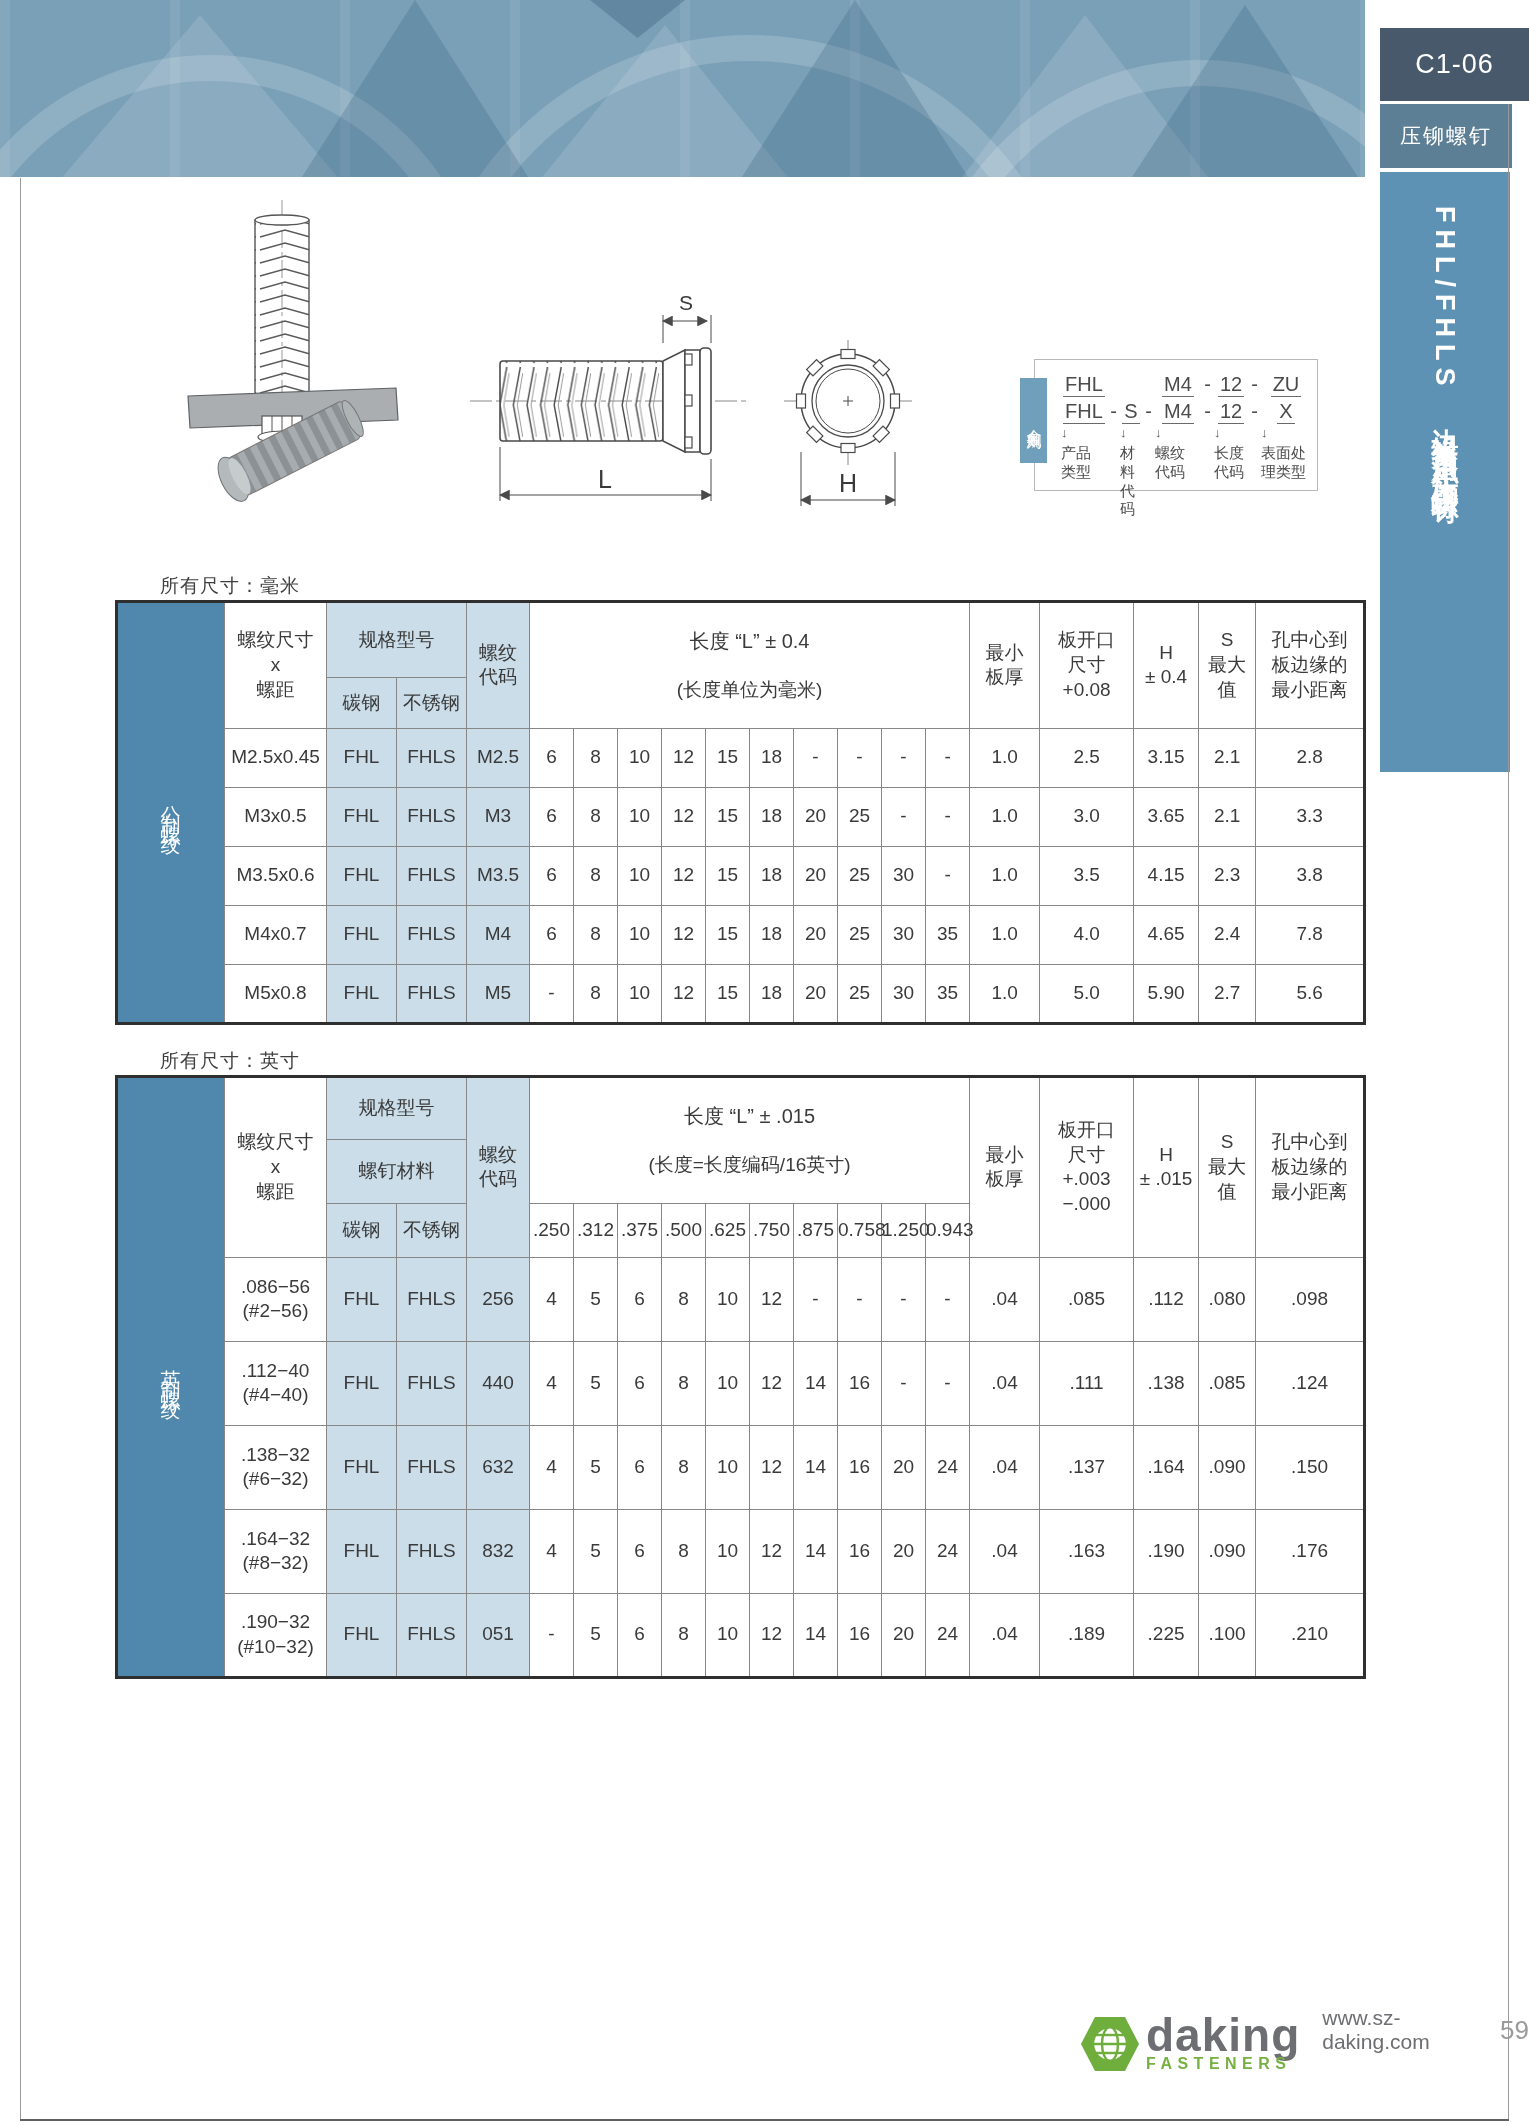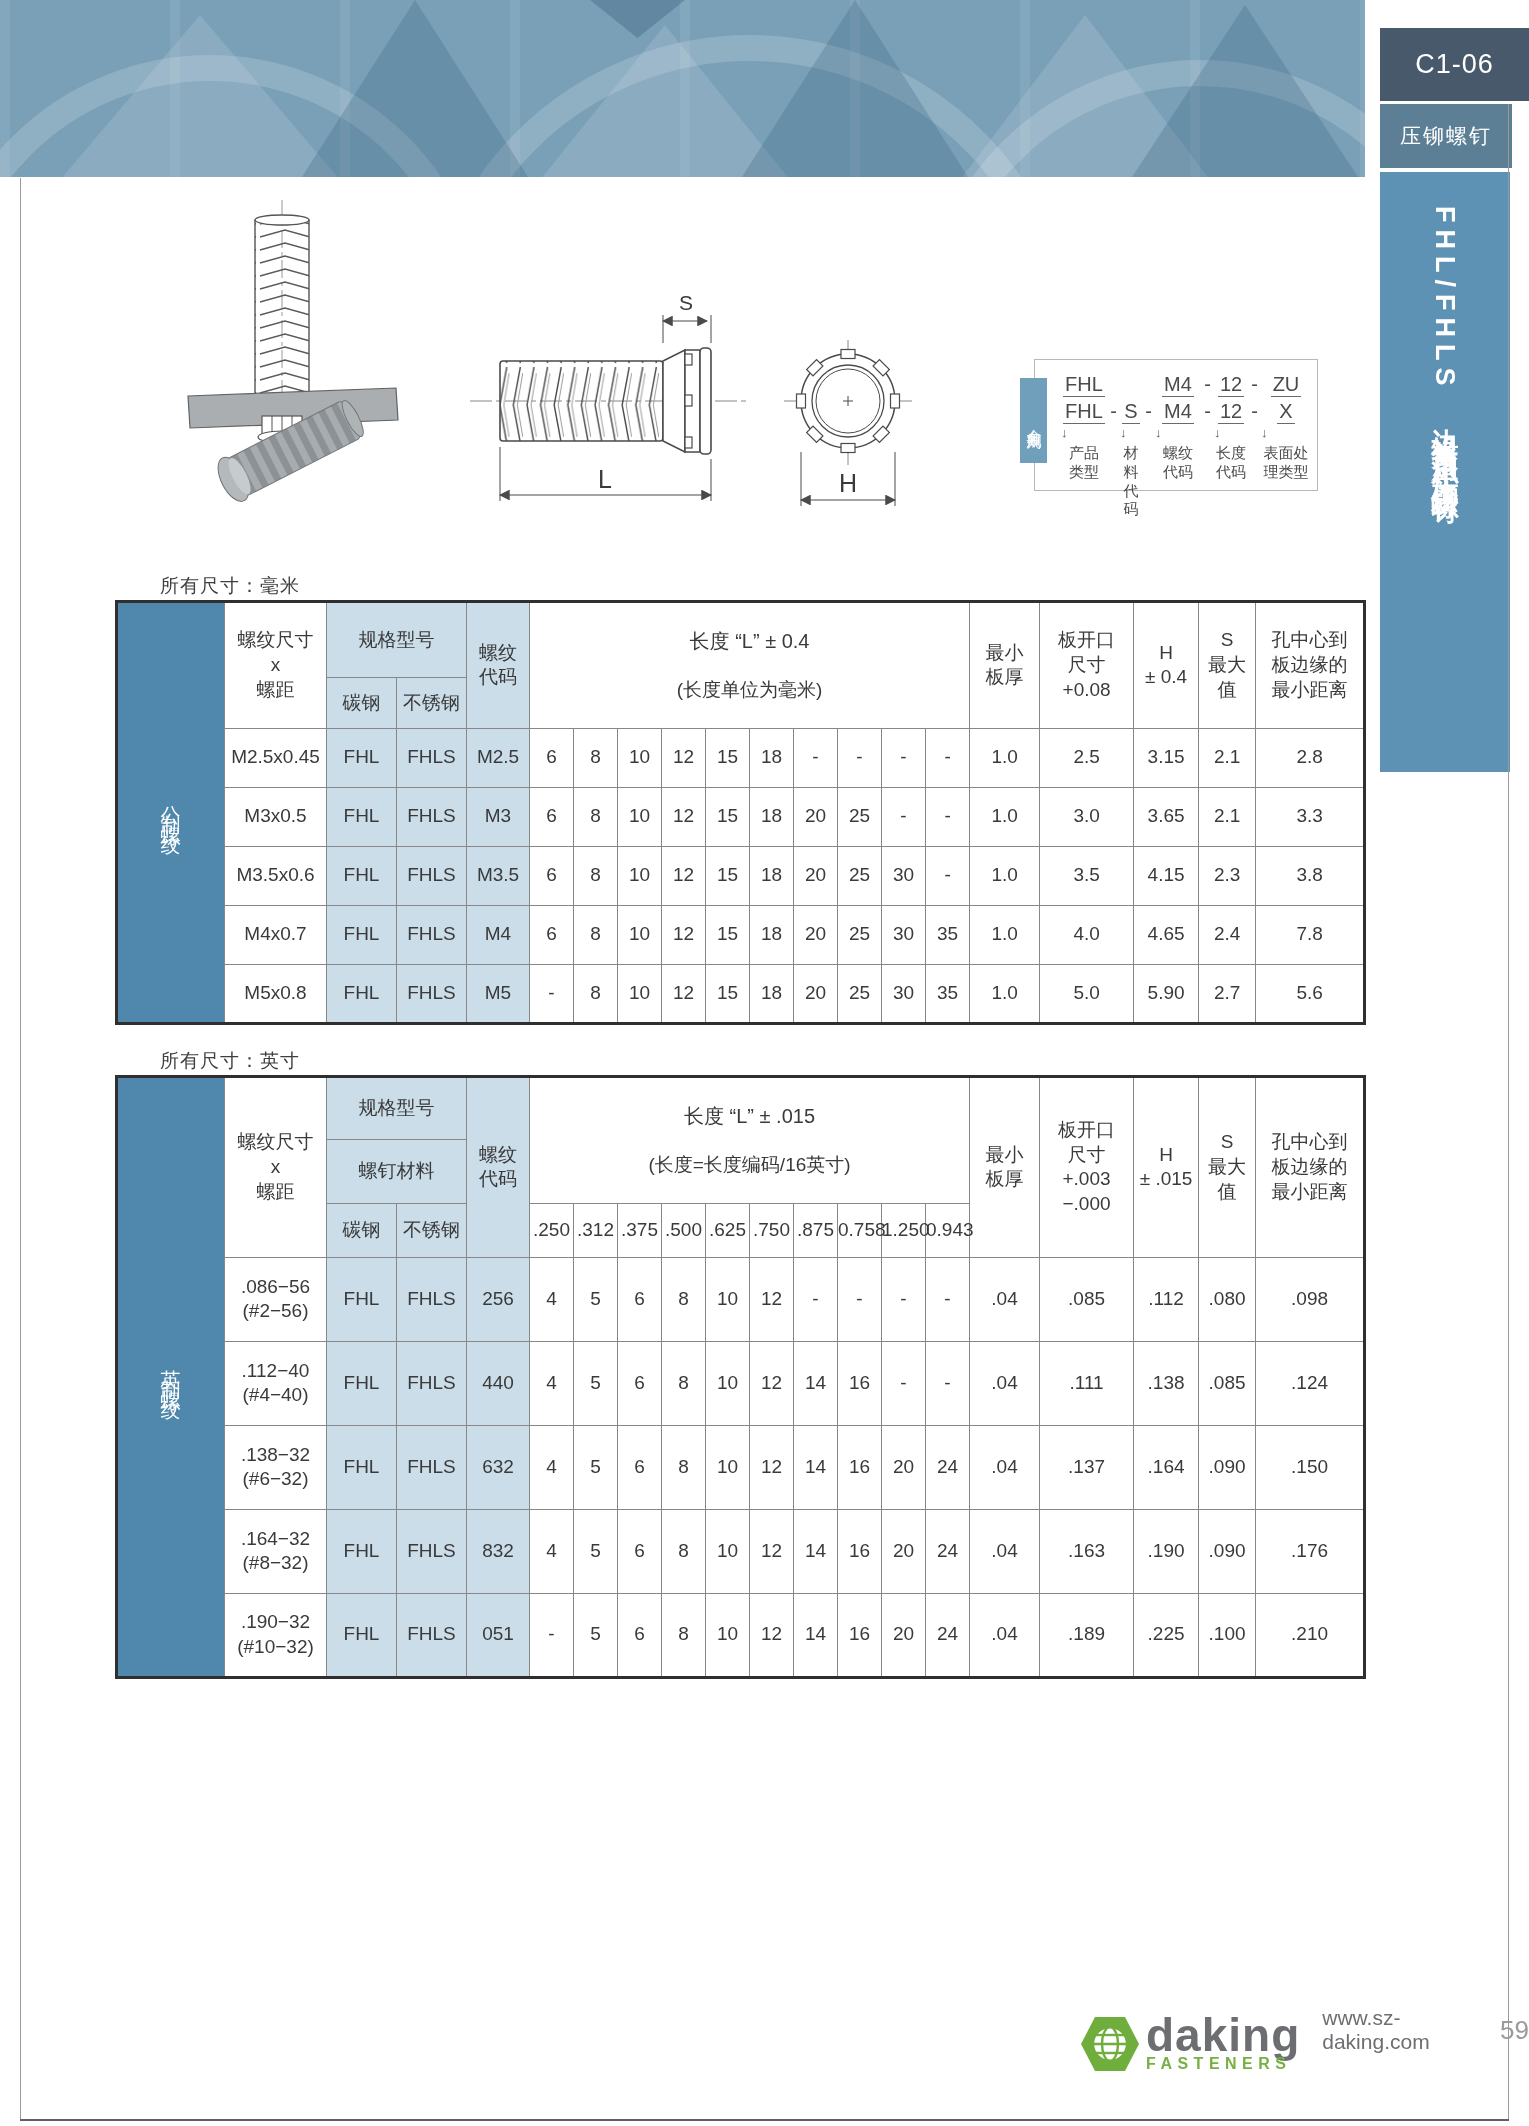--- a/index.html
+++ b/index.html
@@ -41,7 +41,7 @@
   .ncell { text-align:center; font-size:20px; height:27px; line-height:25px; }
   .ncode { display:inline-block; border-bottom:1px solid #6a6a6a; padding:0 2px; line-height:23px; }
   .narrow { font-size:13px; height:16px; line-height:14px; color:#555; }
-  .nlabel { font-size:15px; line-height:1.25; white-space:pre-line; text-align:center; margin-top:2px; }
+  .nlabel { font-size:15px; line-height:1.25; white-space:pre-line; margin-top:2px; }
   .naming-tab { position:absolute; left:1020px; top:378px; width:27px; height:85px; background:#6f9fba;
      color:#fff; display:flex; align-items:center; justify-content:center; }
   .naming-tab span { writing-mode:vertical-rl; text-orientation:upright; font-size:15px; letter-spacing:2px; }

